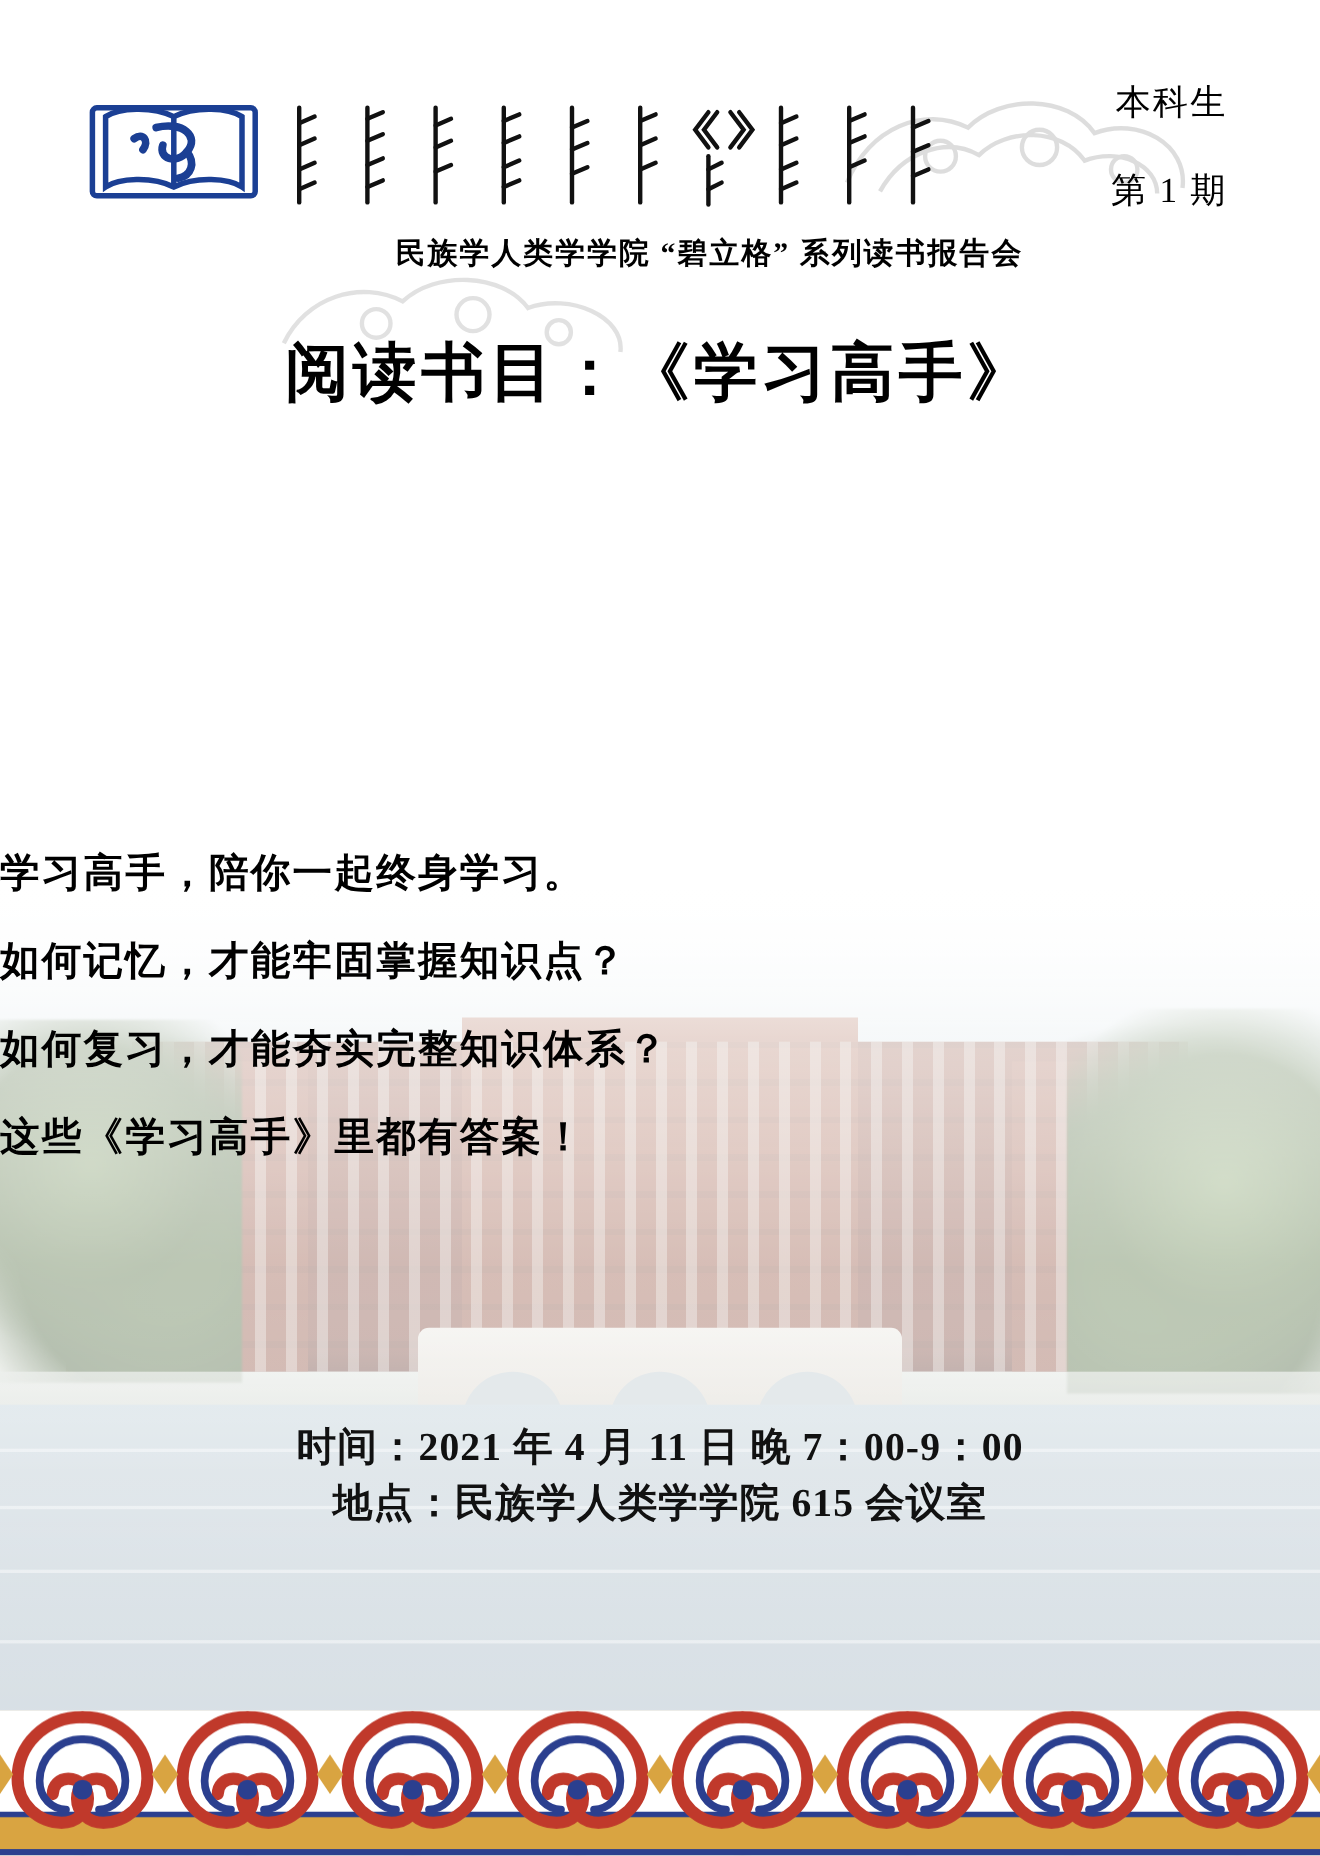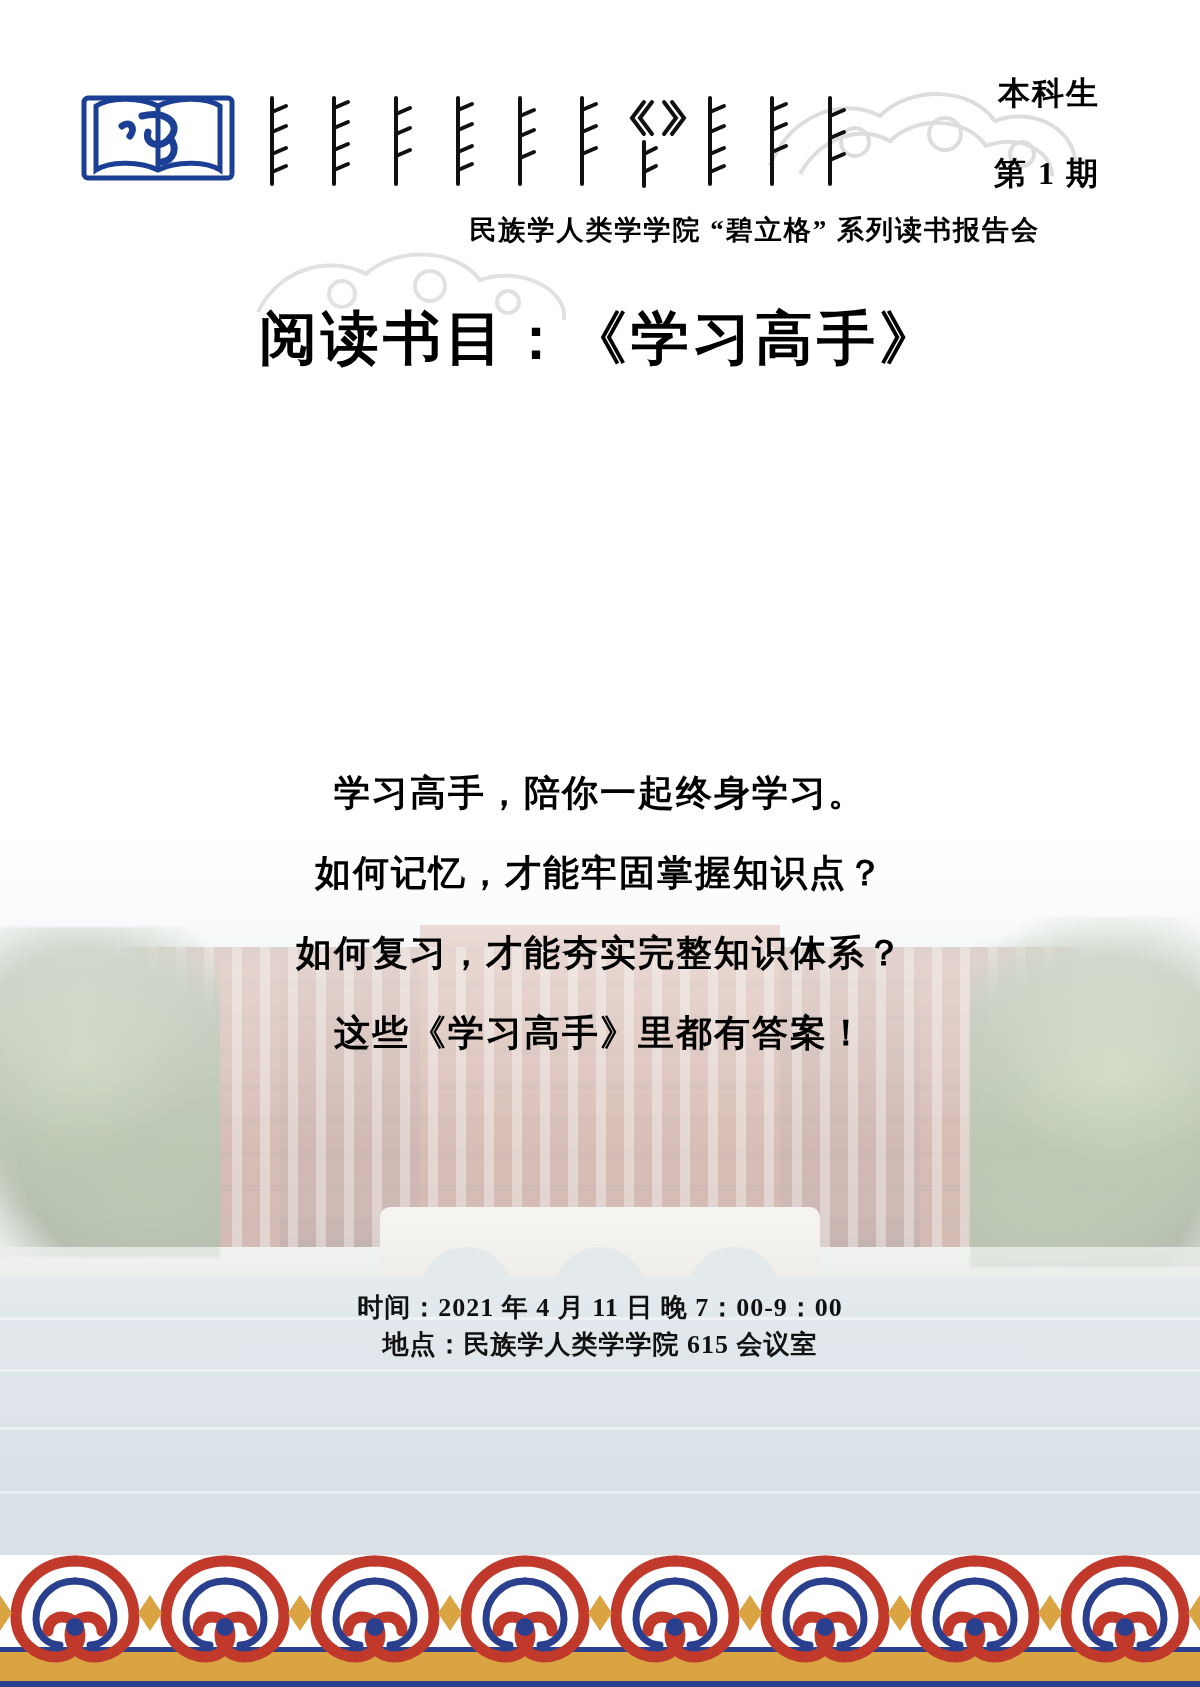--- a/index.html
+++ b/index.html
@@ -153,8 +153,8 @@
 
   .issue-line1, .issue-line2 {
     position: absolute;
-    right: 100px;
-    font-weight: bold;
+    right: 84px;
+    font-weight: normal;
     font-size: 32px;
     letter-spacing: 2px;
     color: #000;

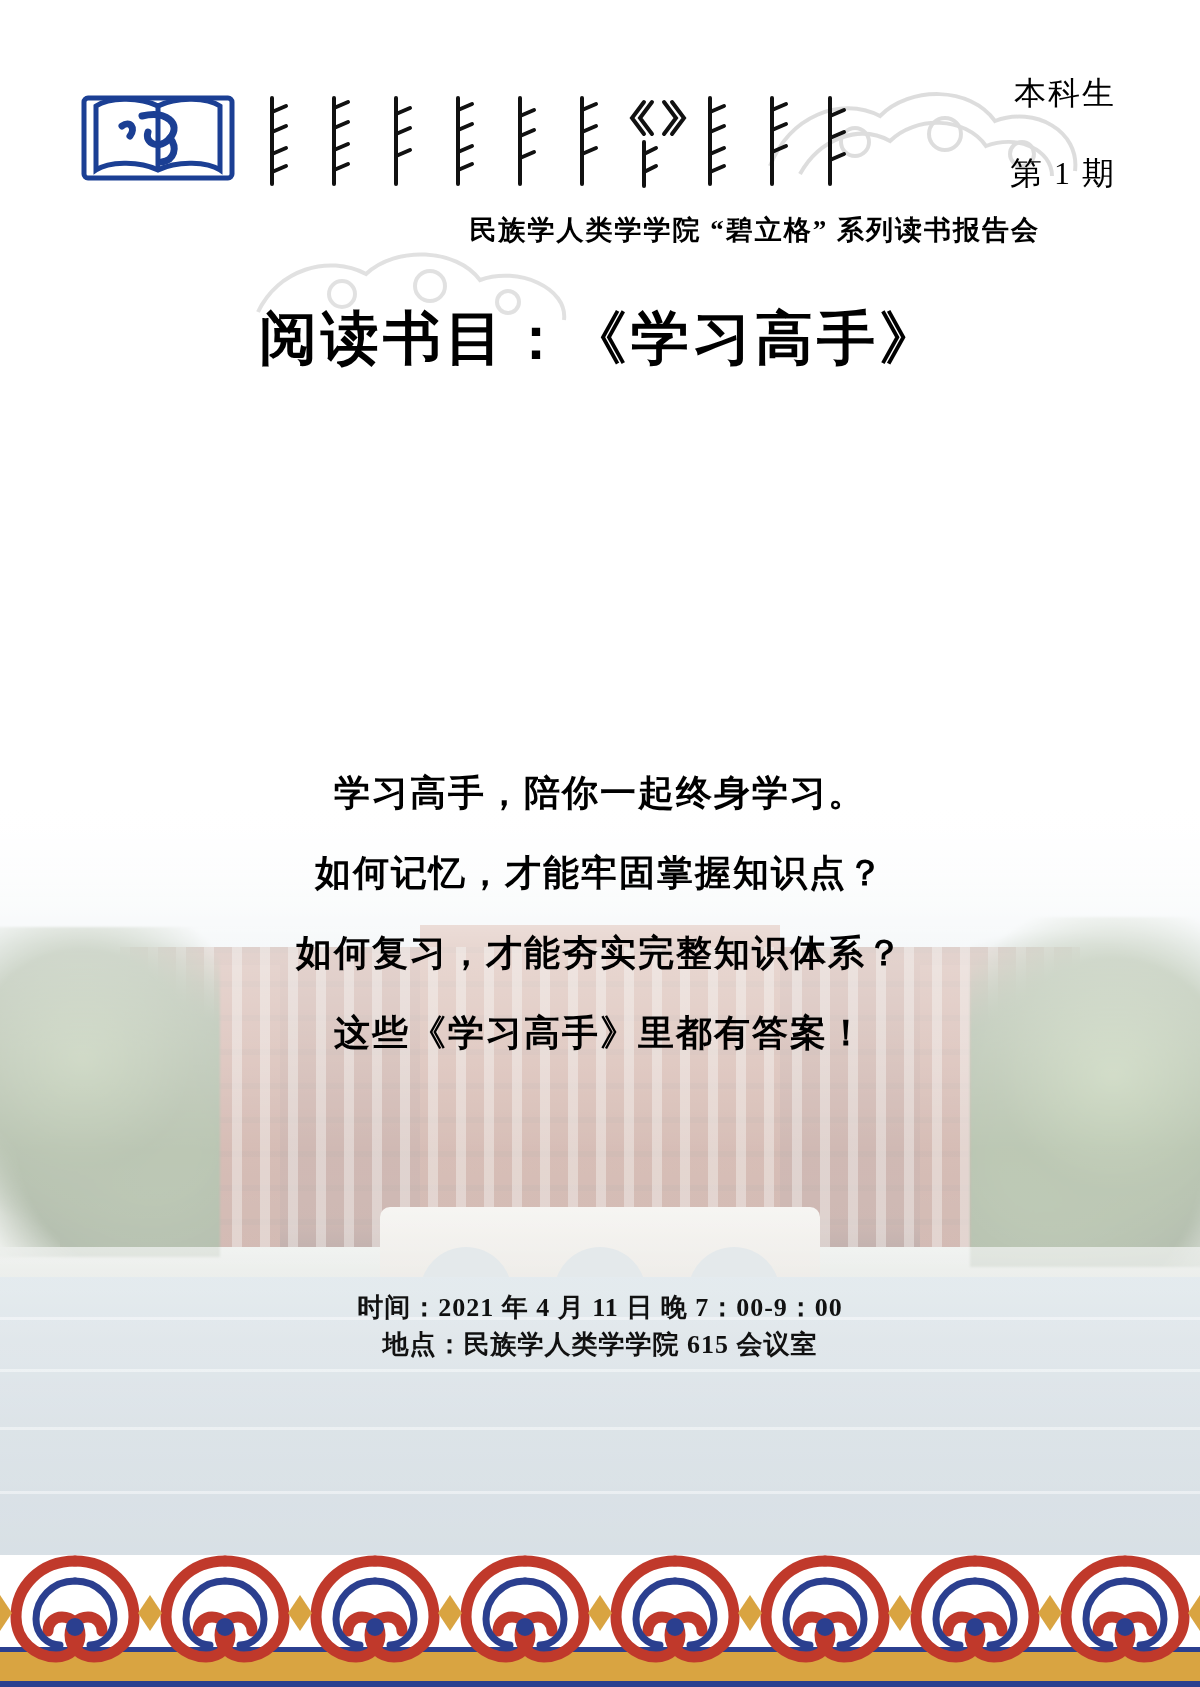--- a/index.html
+++ b/index.html
@@ -142,7 +142,7 @@
     position: absolute;
     left: 250px; top: 178px;
     width: 790px;
-    text-align: right;
+    text-align: center;
     font-family: "Liberation Serif", serif;
     font-weight: bold;
     font-size: 27px;

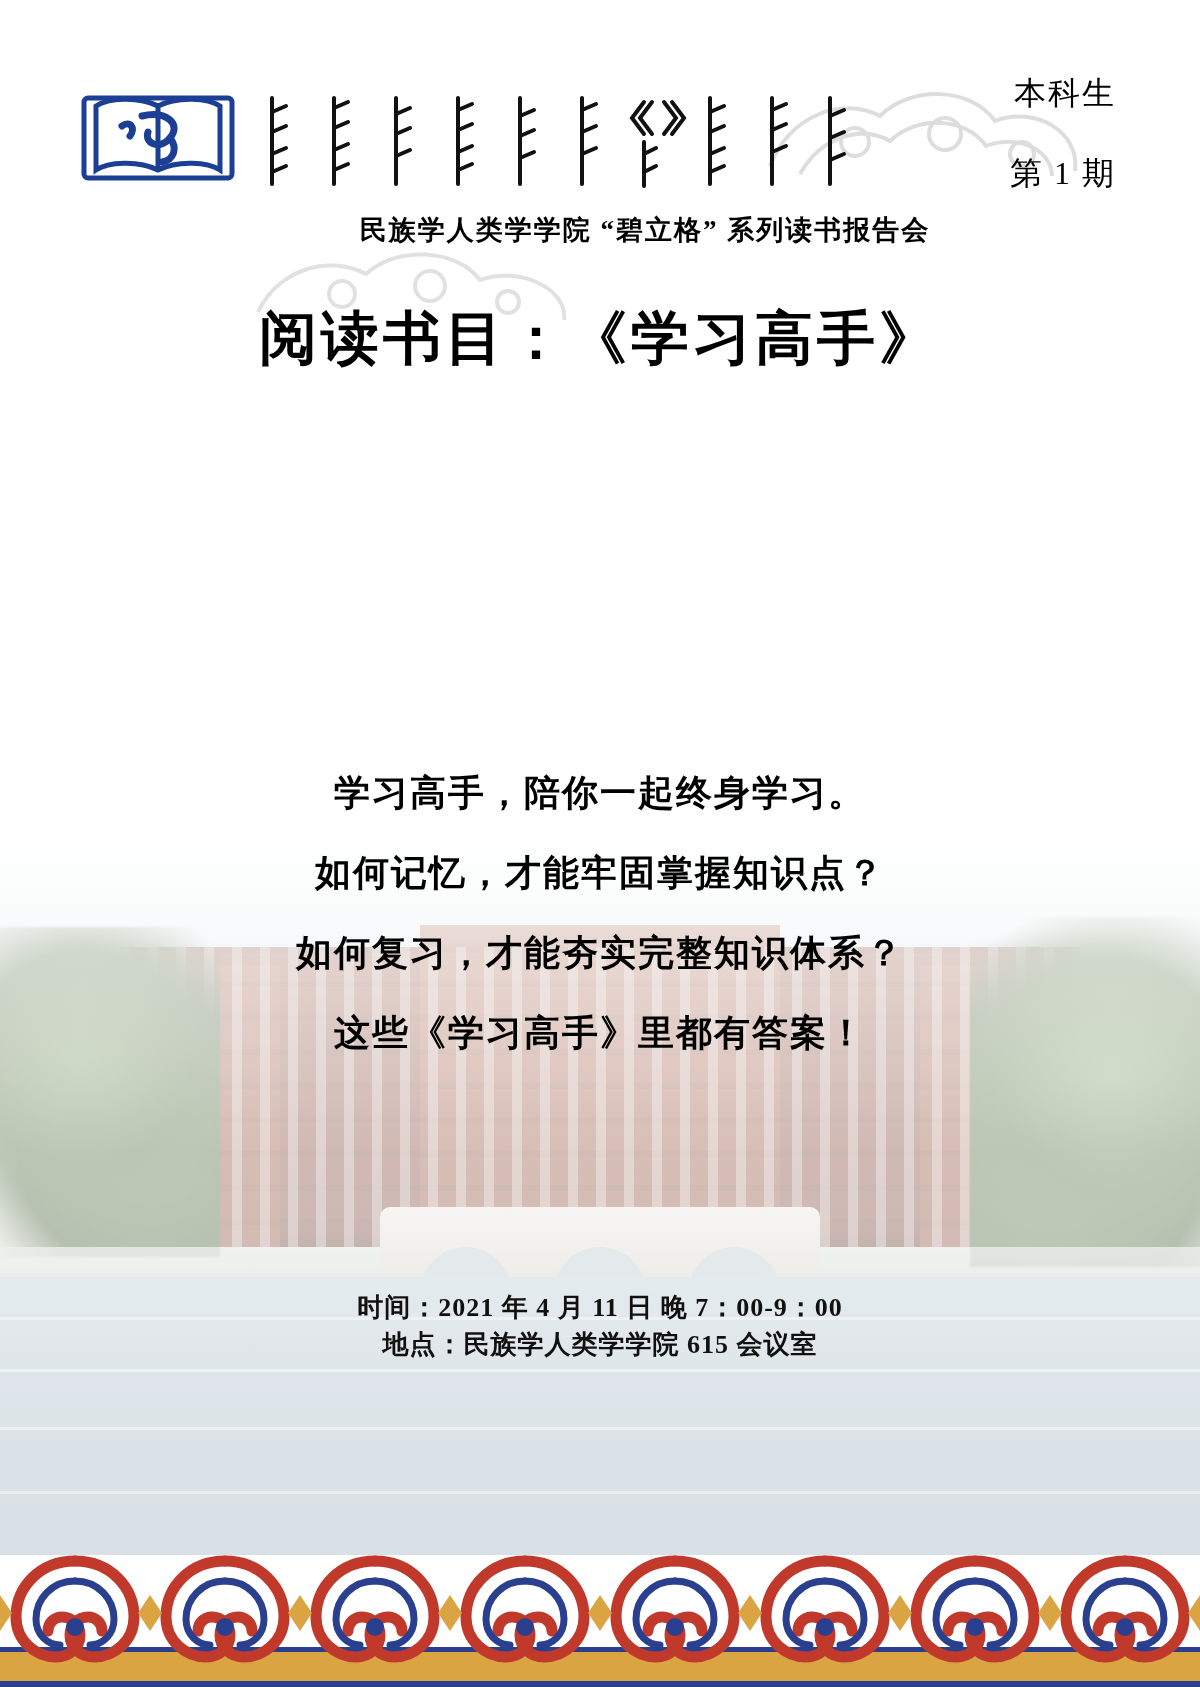--- a/index.html
+++ b/index.html
@@ -193,7 +193,6 @@
     position: absolute;
     left: 0; top: 775px;
     width: 1200px;
-    text-align: center;
     font-size: 36px;
     font-weight: bold;
     letter-spacing: 2px;

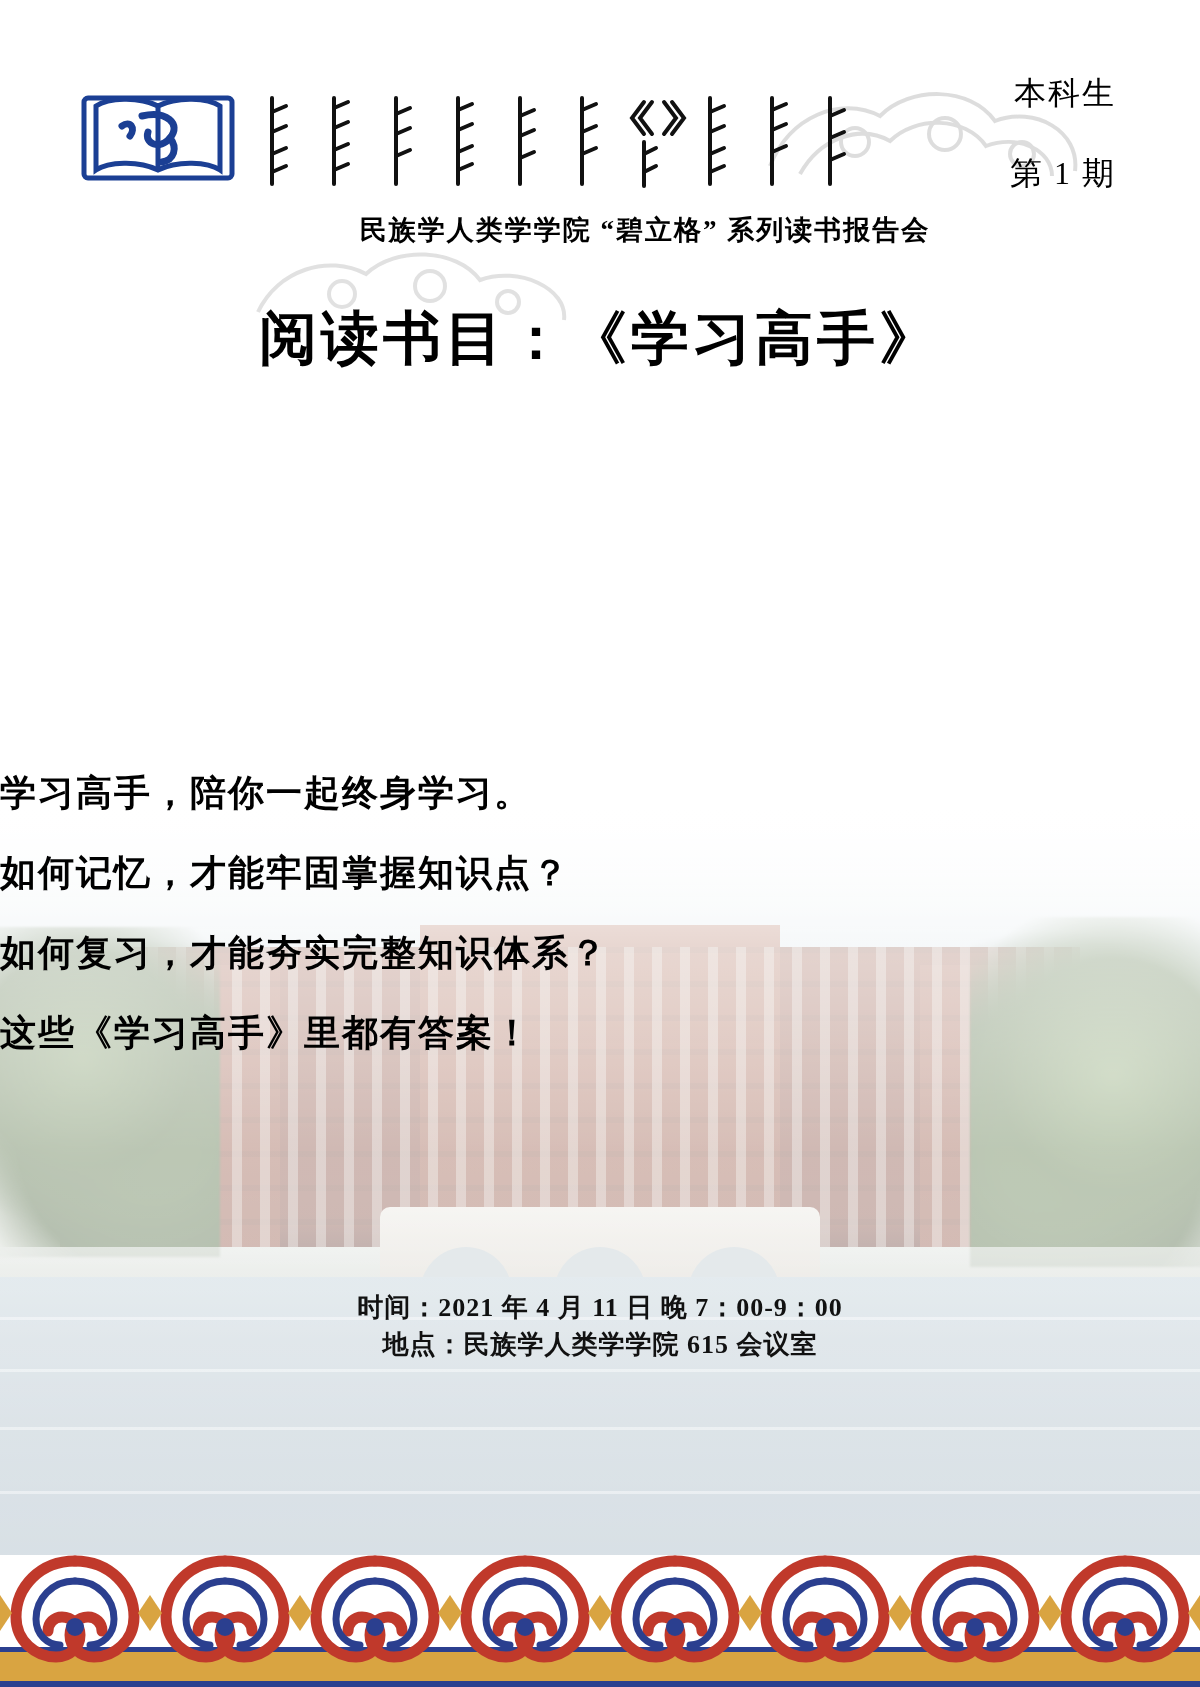--- a/index.html
+++ b/index.html
@@ -205,7 +205,7 @@
     left: 0; top: 1290px;
     width: 1200px;
     text-align: center;
-    font-size: 26px;
+    font-size: 36px;
     font-weight: bold;
     letter-spacing: 1px;
     line-height: 1.42;

